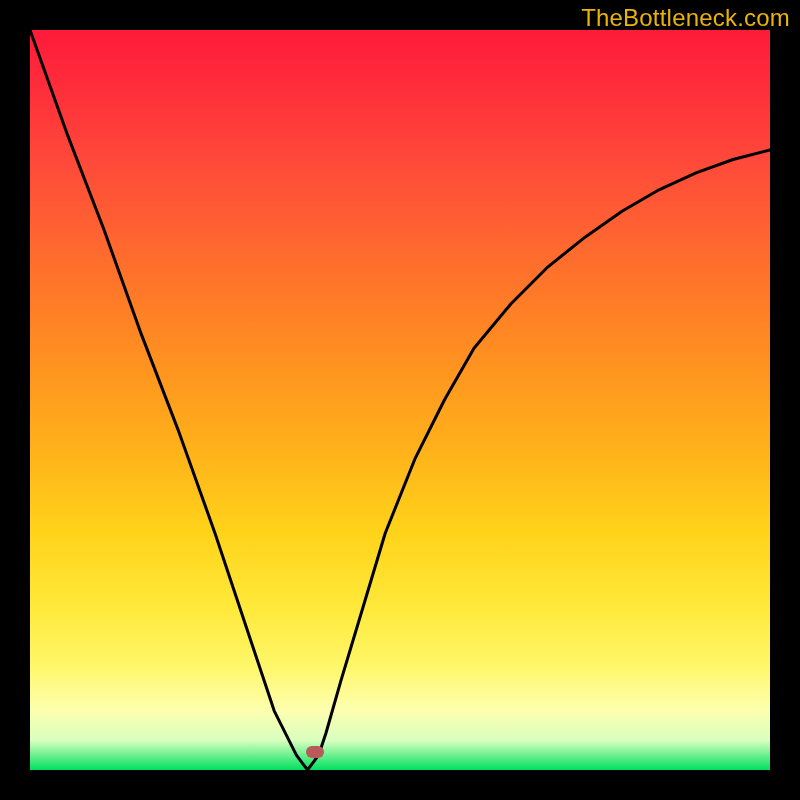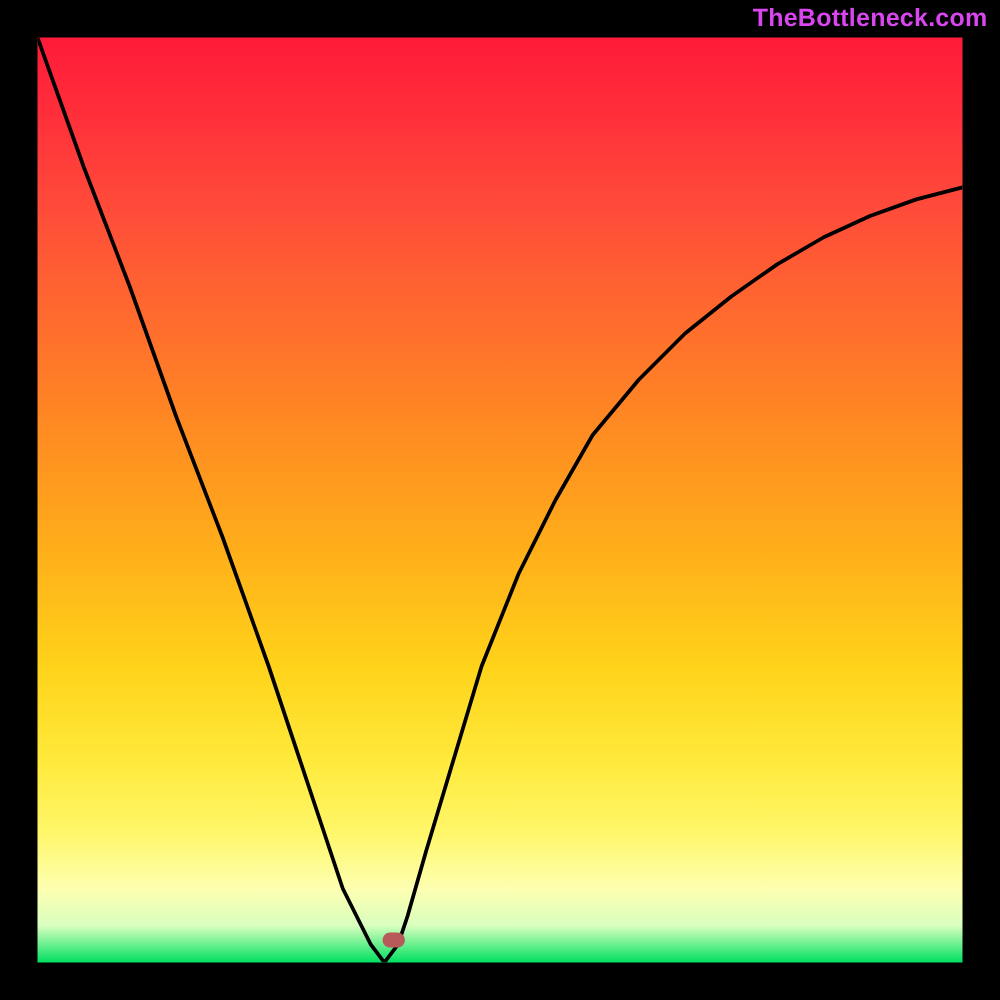--- a/index.html
+++ b/index.html
@@ -55,10 +55,10 @@
     position: absolute;
     top: 4px;
     right: 10px;
-    color: #d946ef;
-    font-size: 20px;
+    color: #eab308;
+    font-size: 24px;
     letter-spacing: 0.2px;
-    font-weight: 700;
+    font-weight: 400;
   }
 </style>
 </head>

